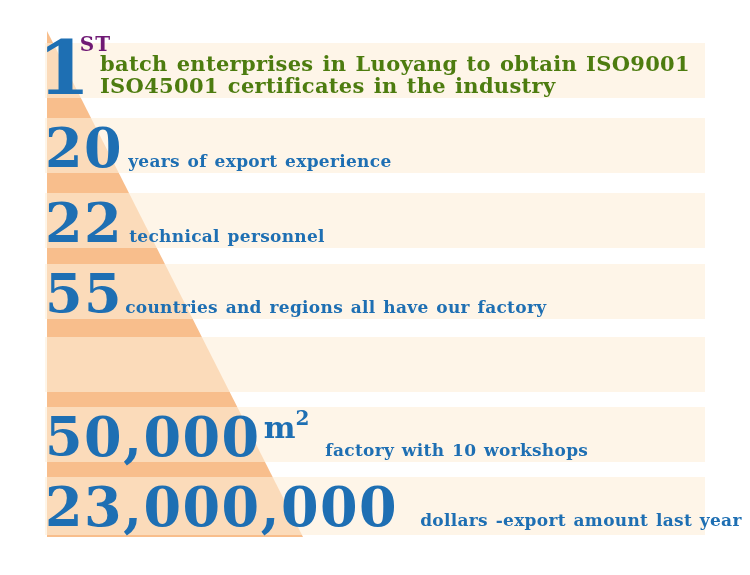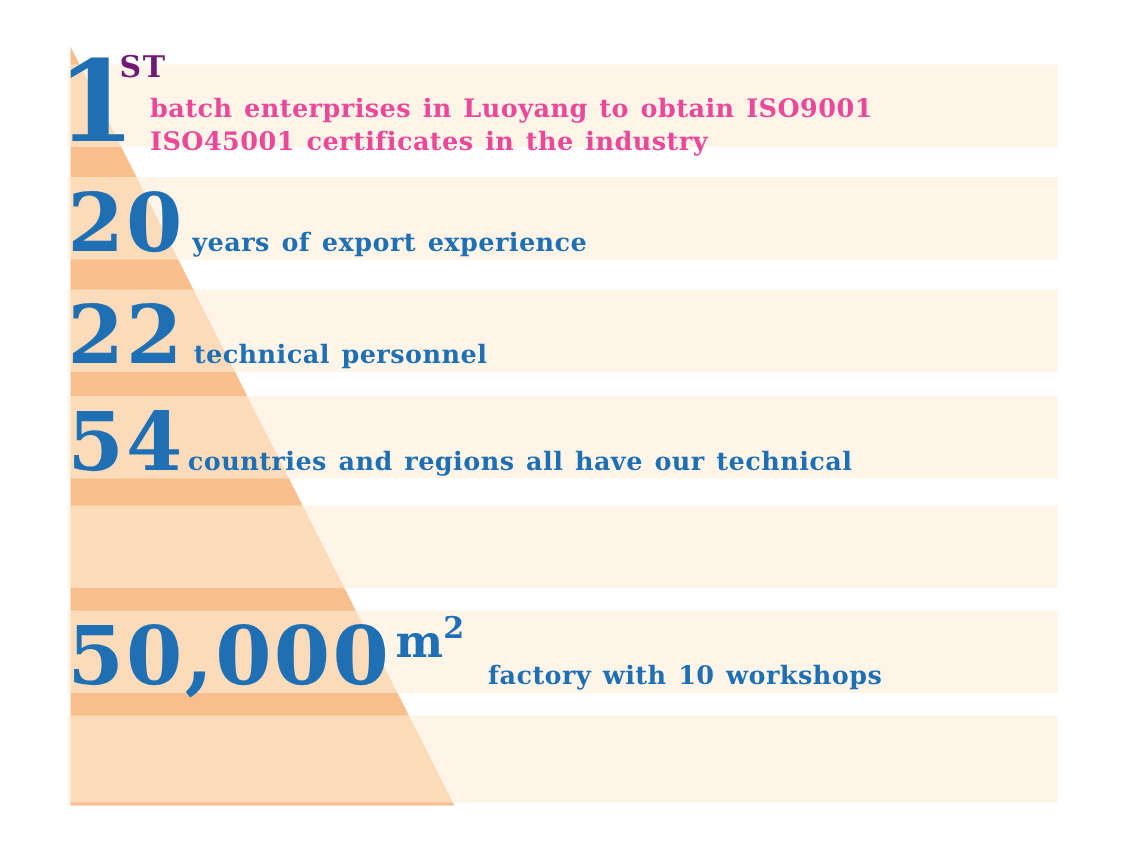--- a/index.html
+++ b/index.html
@@ -60,8 +60,8 @@
     position:relative;bottom:43px;margin-left:-12px;letter-spacing:1px;
   }
   .r1-text{
-    position:absolute;left:100px;top:63px;z-index:3;
-    font-weight:bold;font-size:17px;line-height:21.5px;color:#ec4899;
+    position:absolute;left:100px;top:53px;z-index:3;
+    font-weight:bold;font-size:21px;line-height:21.5px;color:#4d7c0f;
     letter-spacing:0.3px;word-spacing:1.5px;white-space:nowrap;
   }
 

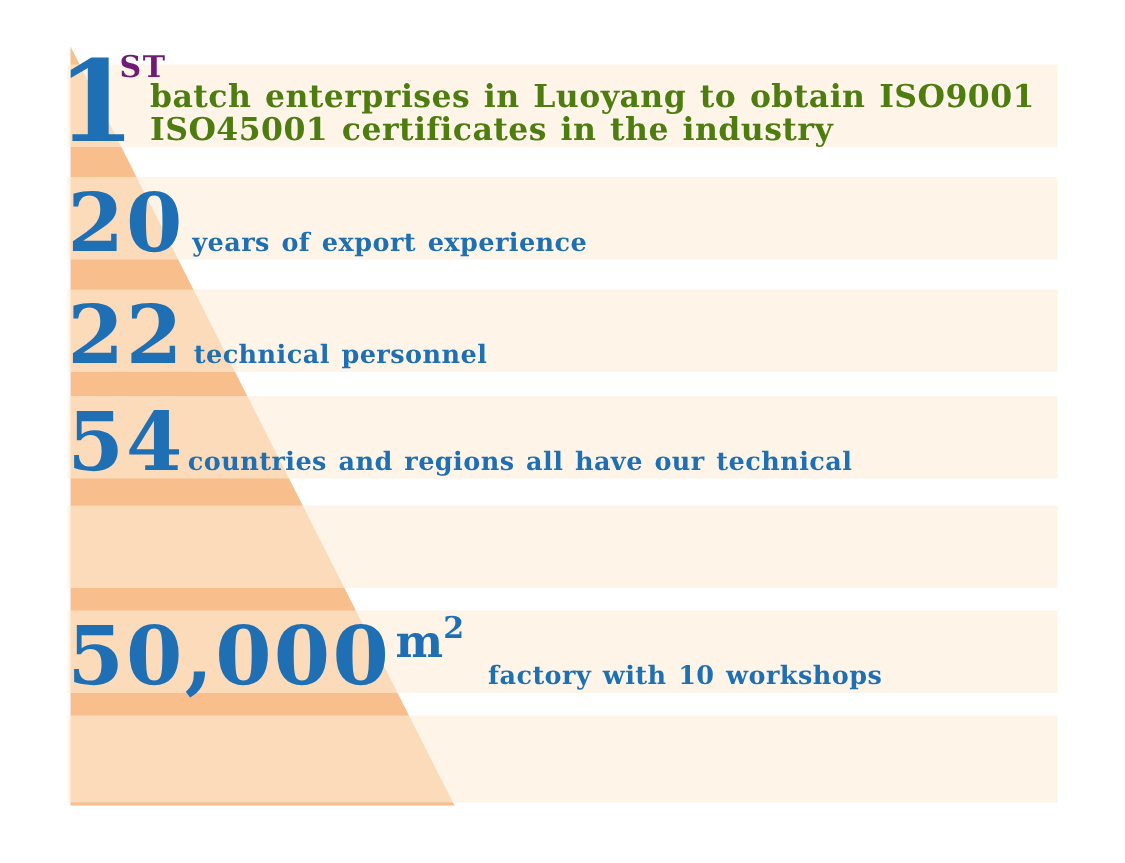--- a/index.html
+++ b/index.html
@@ -112,7 +112,7 @@
   </div>
 
   <div class="row row-4">
-    <span class="num">54</span>
+    <span class="num">55</span>
     <span class="lbl ml-r4">countries and regions all have our technical</span>
   </div>
 

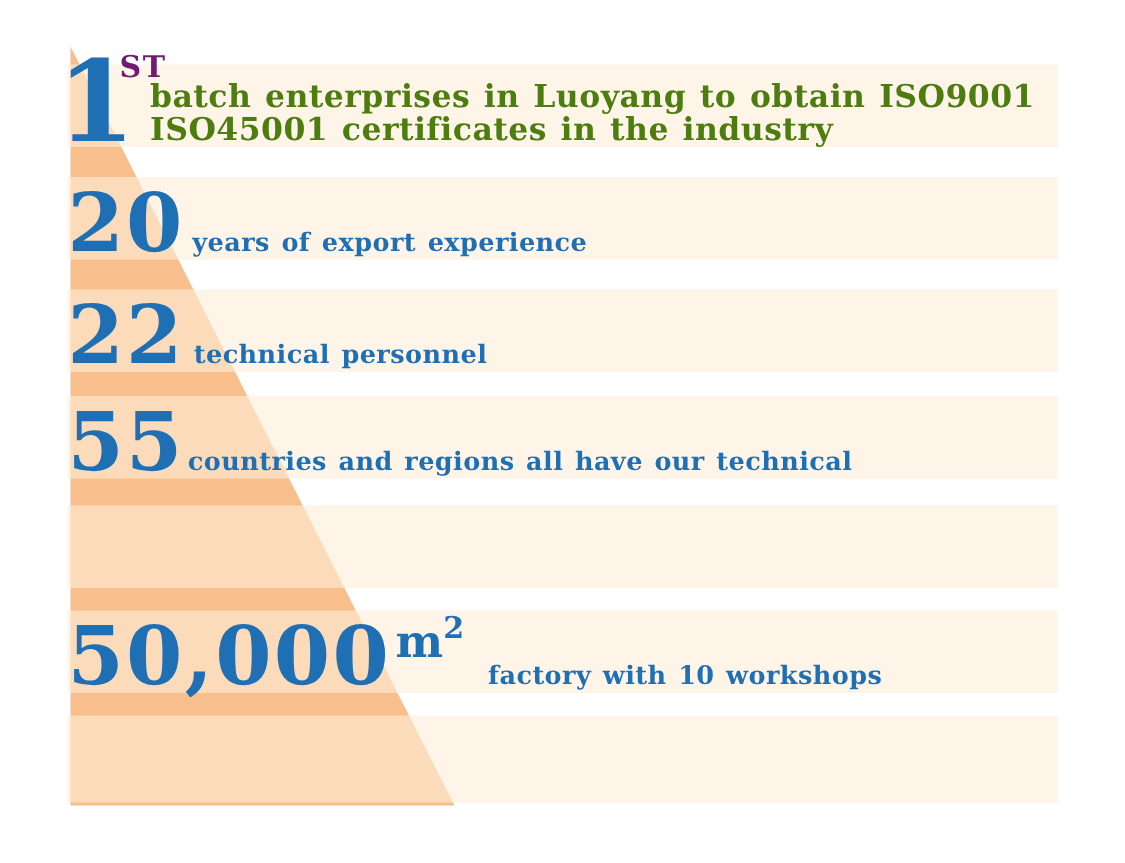--- a/index.html
+++ b/index.html
@@ -113,7 +113,7 @@
 
   <div class="row row-4">
     <span class="num">55</span>
-    <span class="lbl ml-r4">countries and regions all have our technical</span>
+    <span class="lbl ml-r4">countries and regions all have our factory</span>
   </div>
 
 

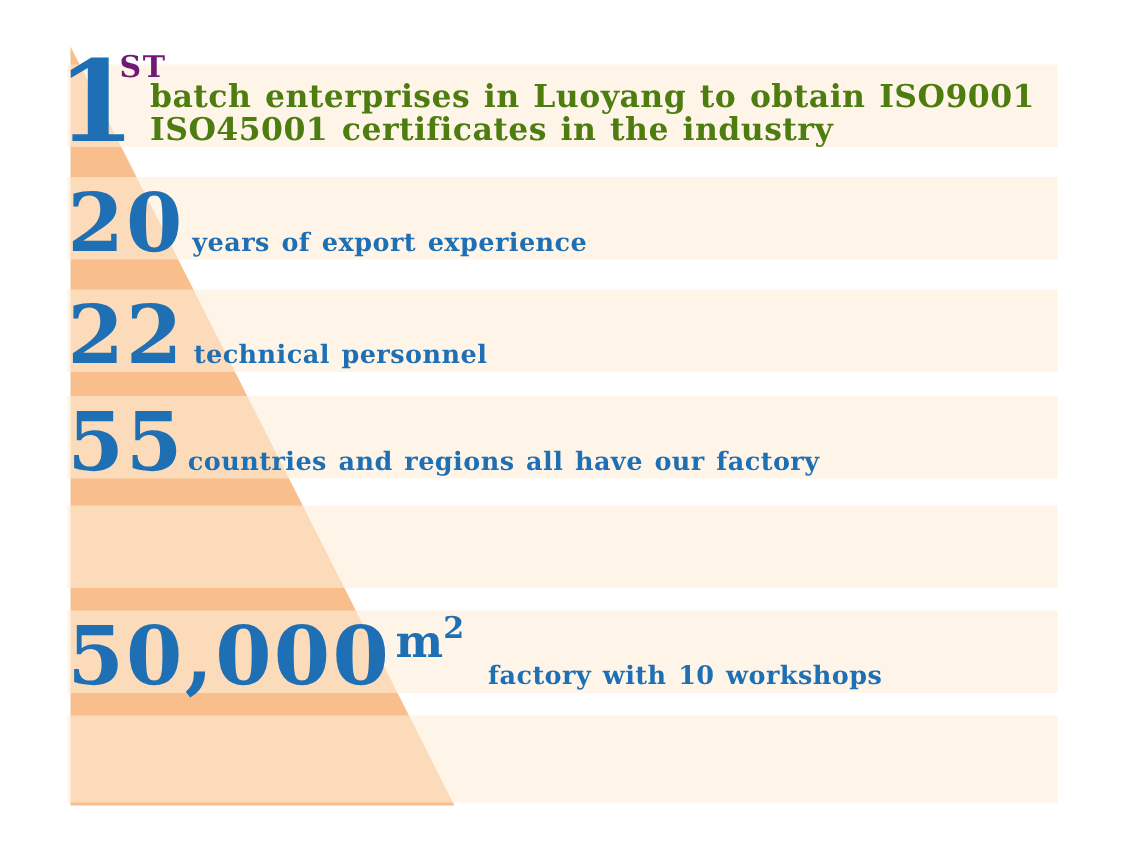--- a/index.html
+++ b/index.html
@@ -124,6 +124,10 @@
     <span class="lbl ml-r6">factory with 10 workshops</span>
   </div>
 
+  <div class="row row-7">
+    <span class="num">23,000,000</span>
+    <span class="lbl ml-r7">dollars -export amount last year</span>
+  </div>
 
 </div>
 

